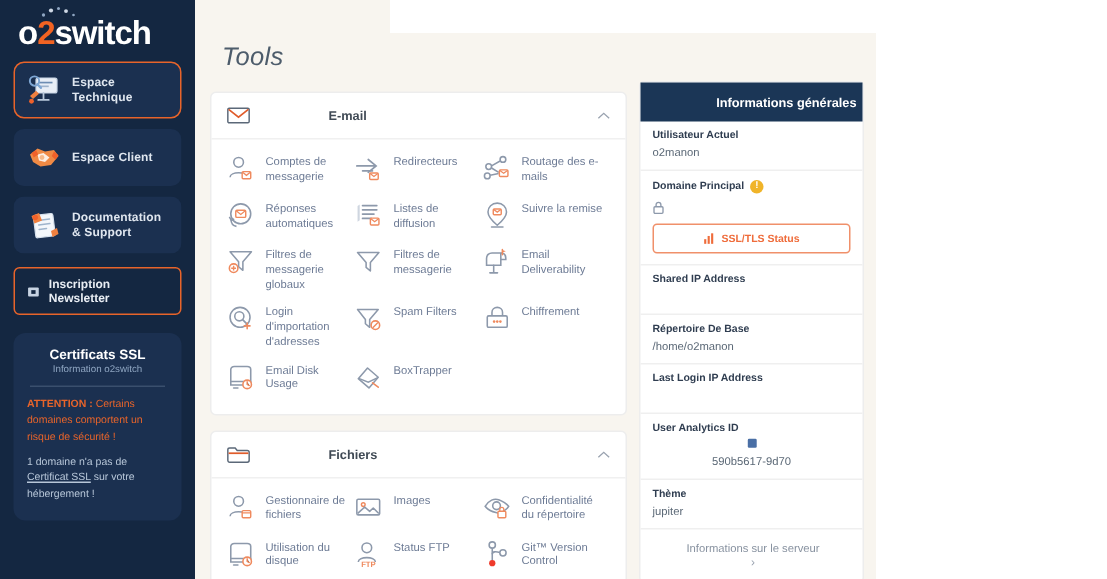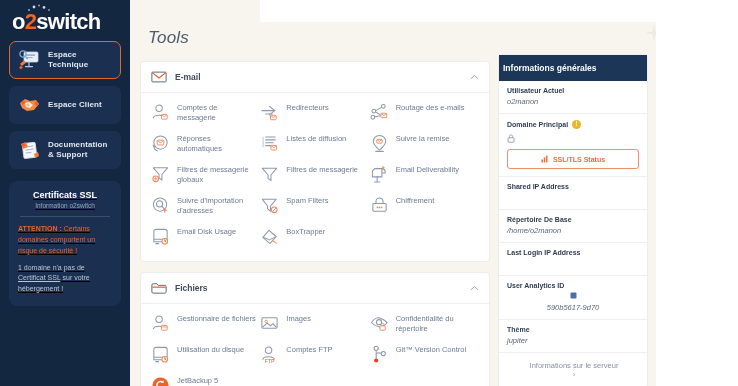--- a/index.html
+++ b/index.html
@@ -9,7 +9,7 @@
     font-family: "Liberation Sans", sans-serif;
     background: #ffffff;
   }
-  .app { display: flex; width: 656px; height: 386px; position: relative; }
+  .app { display: flex; width: 584px; height: 386px; position: relative; }
 
   
   .sidebar {

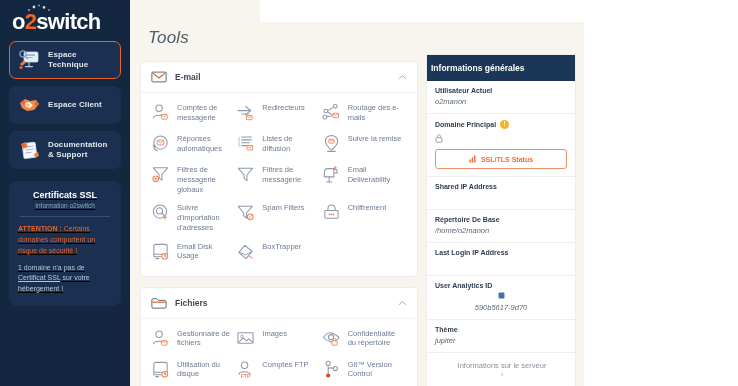--- a/index.html
+++ b/index.html
@@ -167,7 +167,7 @@
   .info-head {
     background: #1b3656;
     color: #ffffff;
-    text-align: left;
+    text-align: right;
     font-size: 8.5px; font-weight: bold;
     padding: 8px 4px;
   }

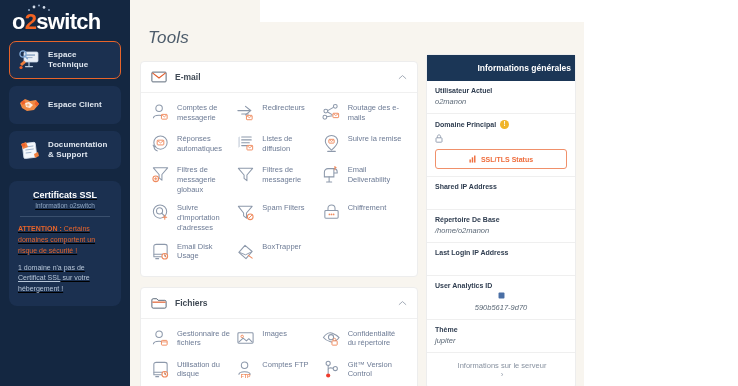--- a/index.html
+++ b/index.html
@@ -137,6 +137,7 @@
     padding: 8px 10px;
     border-bottom: 1px solid #f0f0f0;
     cursor: pointer;
+    gap: 44px;
   }
   .card-head-icon { width: 16px; height: 14px; flex: 0 0 16px; margin-right: 8px; }
   .card-title { font-size: 8.5px; color: #404a55; font-weight: bold; flex: 1; }

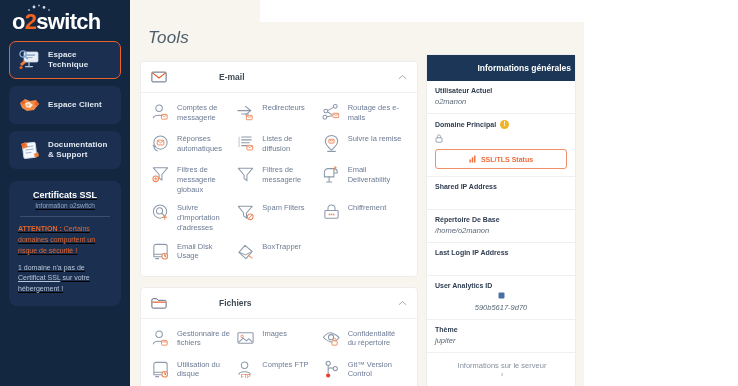--- a/index.html
+++ b/index.html
@@ -181,7 +181,7 @@
     font-size: 7px; font-weight: bold; color: #2f3d50;
     display: flex; align-items: center; gap: 4px;
   }
-  .info-value { font-size: 7.5px; color: #5b6876; margin-top: 3px; min-height: 9px; font-style: italic; }
+  .info-value { font-size: 7.5px; color: #5b6876; margin-top: 3px; min-height: 9px; }
   .warn-badge {
     width: 9px; height: 9px; border-radius: 50%;
     background: #f0b429; color: #fff;

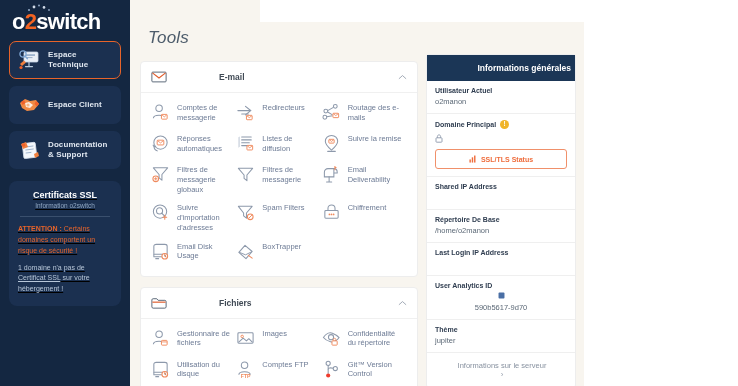--- a/index.html
+++ b/index.html
@@ -274,6 +274,13 @@
       </div>
     </nav>
 
+    <div class="newsletter">
+      <svg width="9" height="9" viewBox="0 0 12 12">
+        <rect x="1" y="2" width="10" height="8.5" rx="1" fill="#c7d3e2"></rect>
+        <rect x="4" y="4.5" width="4" height="3.5" fill="#142741"></rect>
+      </svg>
+      <span class="newsletter-label">Inscription Newsletter</span>
+    </div>
 
     <div class="promo">
       <div class="promo-title">Certificats SSL</div>

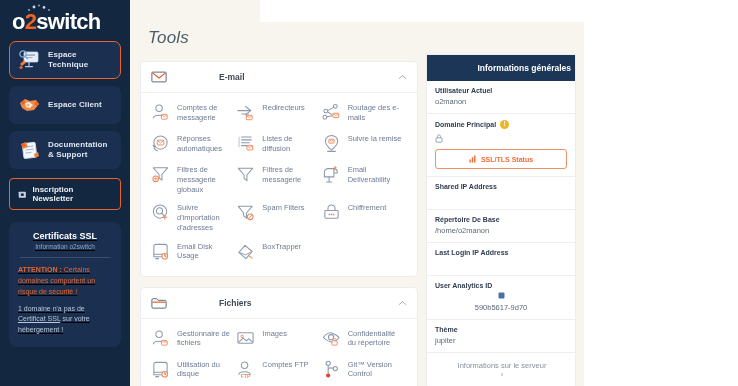--- a/index.html
+++ b/index.html
@@ -423,7 +423,7 @@
                 <path d="M11.3 10.6 L14.6 14" stroke="#8d99ab" stroke-width="1.2" stroke-linecap="round"></path>
                 <path d="M14.5 13 L14.5 17 M12.5 15 L16.5 15" stroke="#ef8a5e" stroke-width="1.1" stroke-linecap="round"></path>
               </svg>
-              <span class="tool-label">Suivre d'importation d'adresses</span>
+              <span class="tool-label">Login d'importation d'adresses</span>
             </div>
 
             <div class="tool">

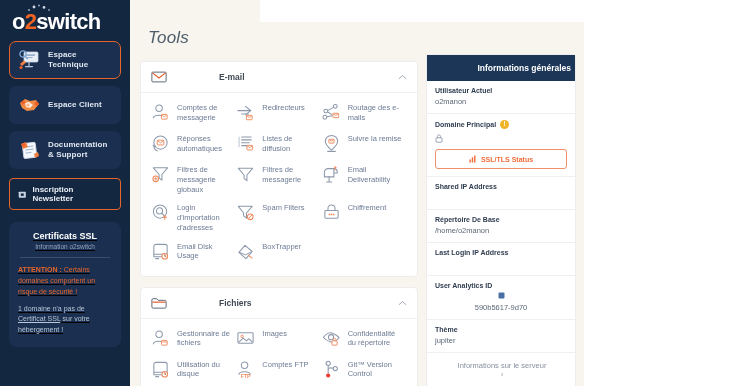--- a/index.html
+++ b/index.html
@@ -62,7 +62,6 @@
     border-radius: 8px;
     padding: 9px 9px 11px 9px;
     text-align: center;
-    text-decoration: underline;
   }
   .promo-title { font-size: 9px; font-weight: bold; color: #ffffff; }
   .promo-sub { font-size: 6.5px; color: #8fa6c2; margin-top: 2px; }

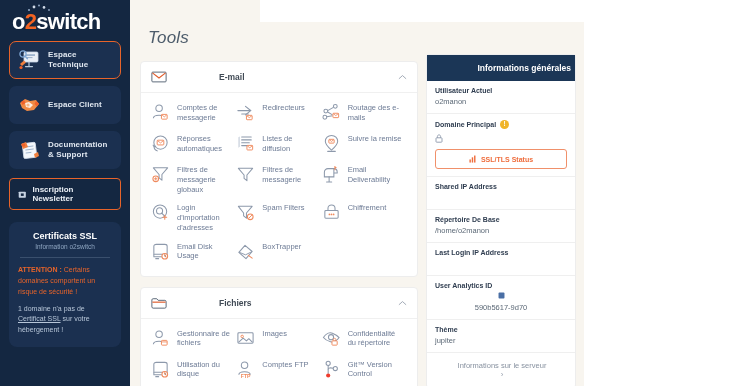--- a/index.html
+++ b/index.html
@@ -527,7 +527,7 @@
                 <path d="M3 15.5 C3 11.3 15 11.3 15 15.5" fill="none" stroke="#8d99ab" stroke-width="1.1"></path>
                 <text x="5" y="19" font-family="Liberation Sans, sans-serif" font-size="5.4" font-weight="bold" fill="#ef8a5e">FTP</text>
               </svg>
-              <span class="tool-label">Comptes FTP</span>
+              <span class="tool-label">Status FTP</span>
             </div>
 
             <div class="tool">

